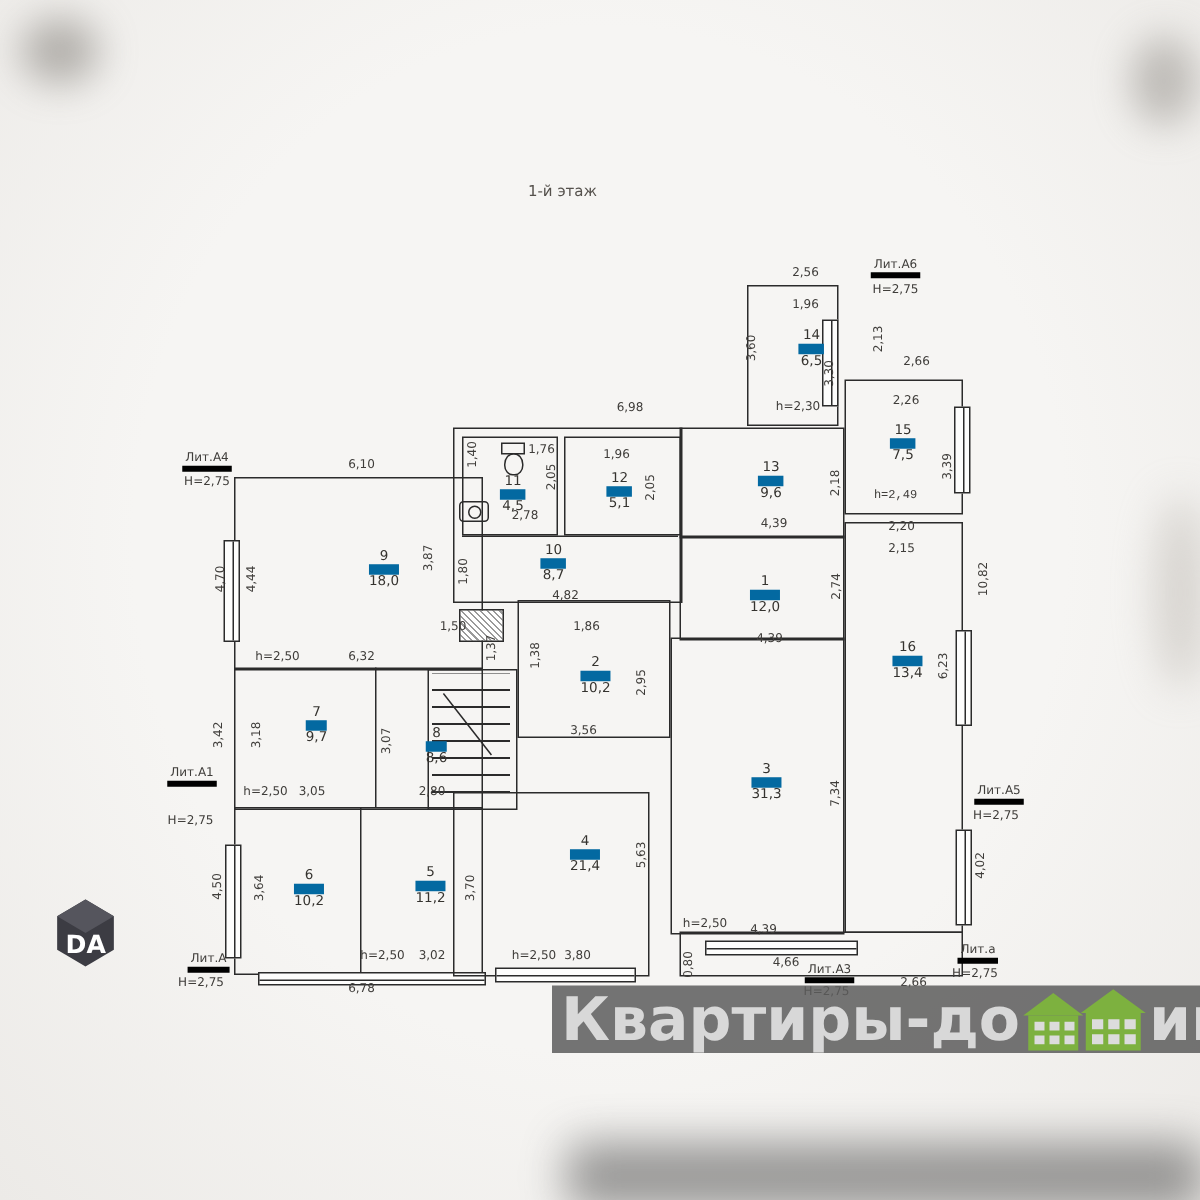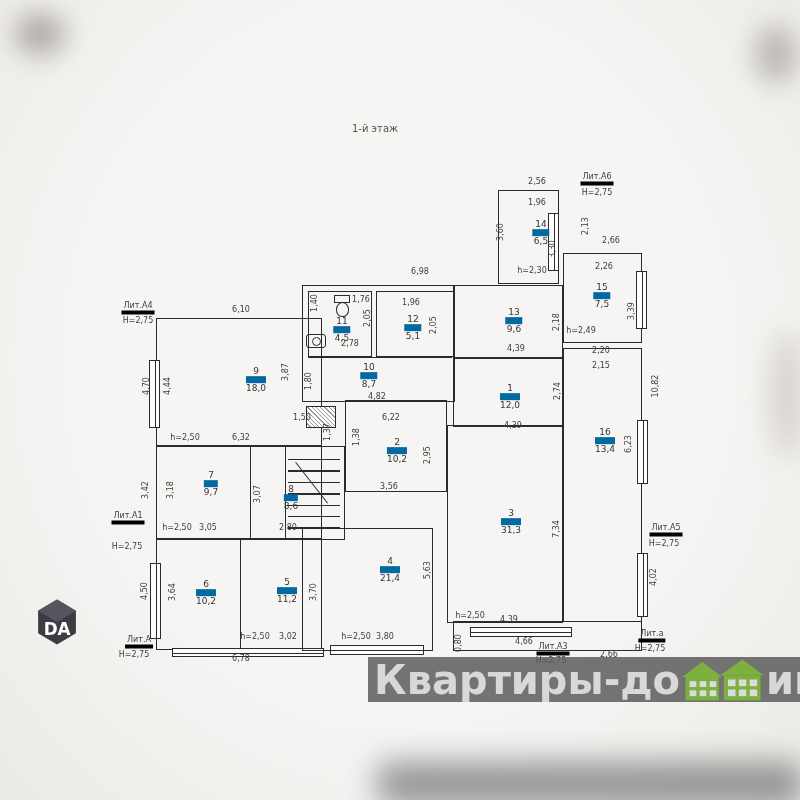--- a/index.html
+++ b/index.html
@@ -106,7 +106,7 @@
         <span class="dim" style="left: 611px; top: 241px;">2,66</span>
         <span class="dim" style="left: 604px; top: 267px;">2,26</span>
         <span class="dim rot" style="left: 632px; top: 311px;">3,39</span>
-        <span class="dim" style="left: 581px; top: 331px;">h=2,49</span>
+        <span class="dim" style="left: 597px; top: 331px; font-family: Liberation Mono, monospace;">h=2,49</span>
         <span class="dim" style="left: 601px; top: 351px;">2,20</span>
         <span class="dim" style="left: 601px; top: 366px;">2,15</span>
         <span class="dim rot" style="left: 656px; top: 386px;">10,82</span>

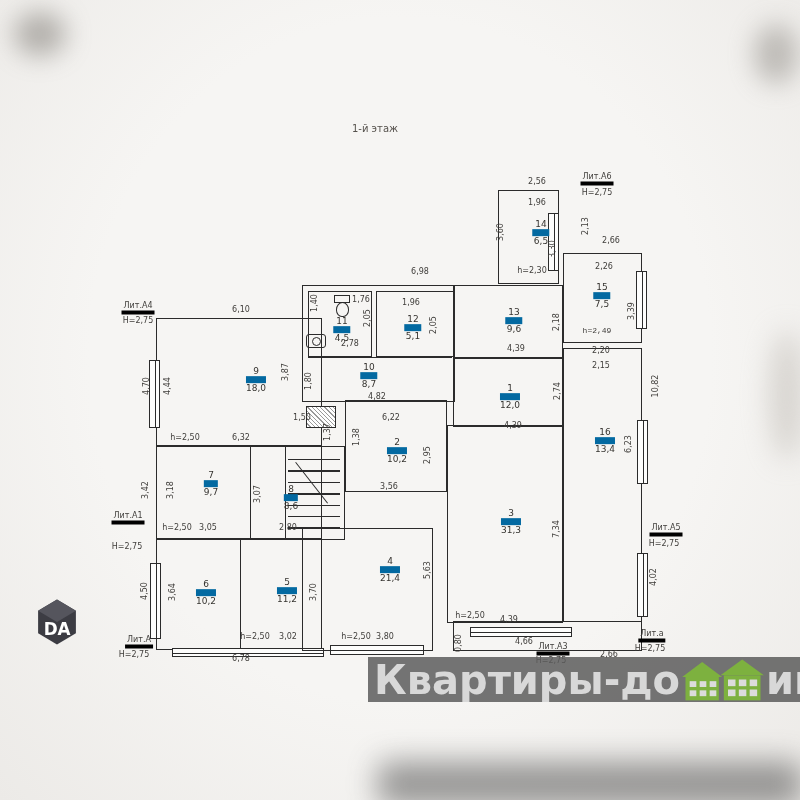--- a/index.html
+++ b/index.html
@@ -151,7 +151,7 @@
         <span class="dim" style="left: 377px; top: 397px;">4,82</span>
         <span class="dim" style="left: 302px; top: 418px;">1,50</span>
         <span class="dim rot" style="left: 328px; top: 432px;">1,37</span>
-        <span class="dim" style="left: 391px; top: 418px;">6,22</span>
+        <span class="dim" style="left: 391px; top: 418px;">1,86</span>
         <span class="dim rot" style="left: 357px; top: 437px;">1,38</span>
         <span class="dim rot" style="left: 428px; top: 455px;">2,95</span>
         <span class="dim" style="left: 389px; top: 487px;">3,56</span>

